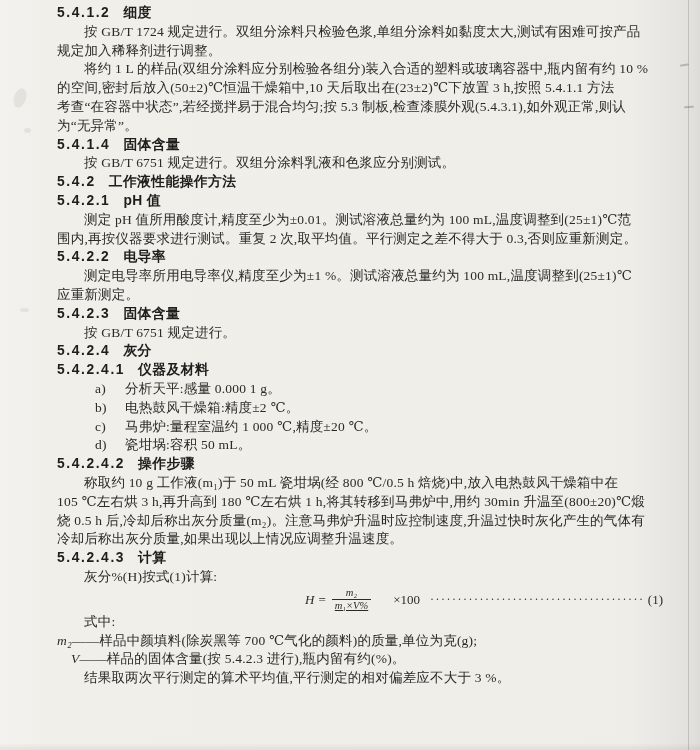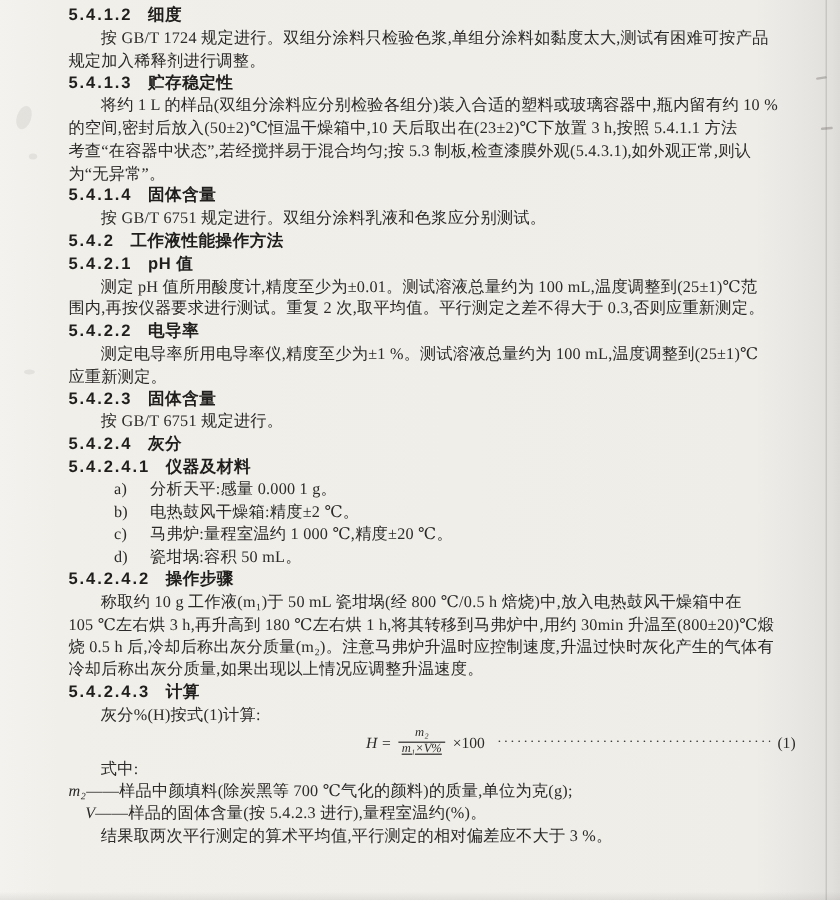--- a/index.html
+++ b/index.html
@@ -71,7 +71,6 @@
     <div class="line p1">按 GB/T 1724 规定进行。双组分涂料只检验色浆,单组分涂料如黏度太大,测试有困难可按产品</div>
     <div class="line">规定加入稀释剂进行调整。</div>
 
-    <div class="line h"><span class="hnum">5.4.1.3</span><span class="htitle">贮存稳定性</span></div>
     <div class="line p1">将约 1 L 的样品(双组分涂料应分别检验各组分)装入合适的塑料或玻璃容器中,瓶内留有约 10 %</div>
     <div class="line">的空间,密封后放入(50±2)℃恒温干燥箱中,10 天后取出在(23±2)℃下放置 3 h,按照 5.4.1.1 方法</div>
     <div class="line">考查“在容器中状态”,若经搅拌易于混合均匀;按 5.3 制板,检查漆膜外观(5.4.3.1),如外观正常,则认</div>

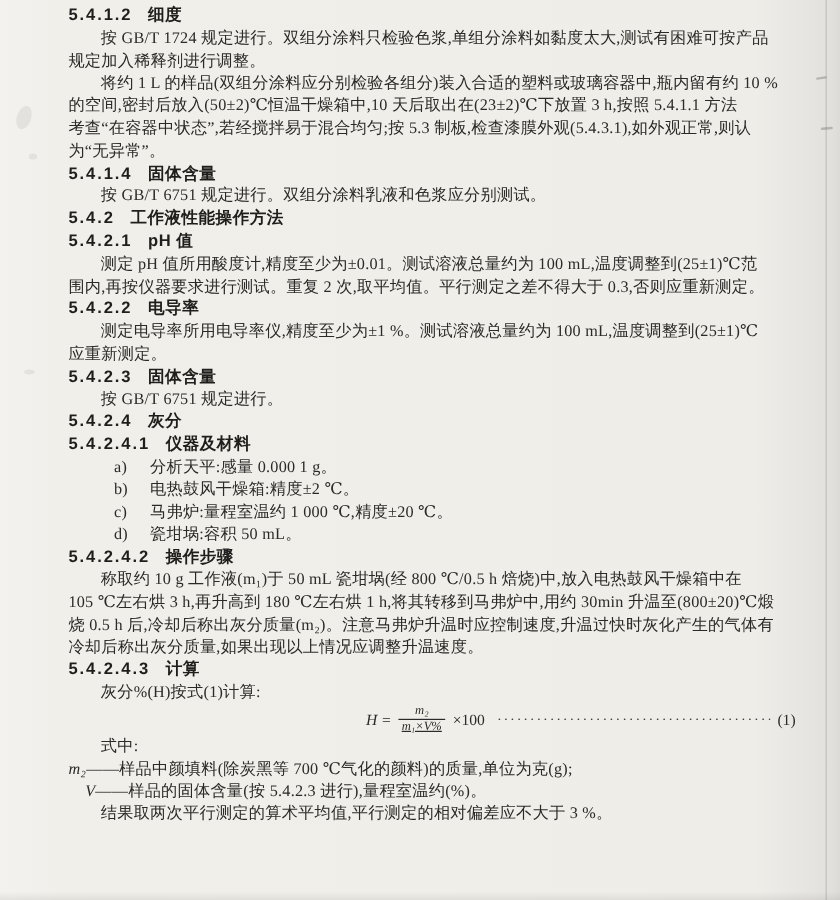--- a/index.html
+++ b/index.html
@@ -50,7 +50,7 @@
   }
   .frac .fnum{padding:0 2px;}
   .frac .fden{border-top:1px solid #2c2a28;padding:0 3px;text-decoration:underline;}
-  .fmul{margin-left:4px;}
+  .fmul{margin-left:20px;}
   .fdots{flex:1;overflow:hidden;margin:0 6px 0 10px;letter-spacing:1.5px;font-size:12px;color:#3a3836;}
   .feqno{margin-right:0;}
 </style>

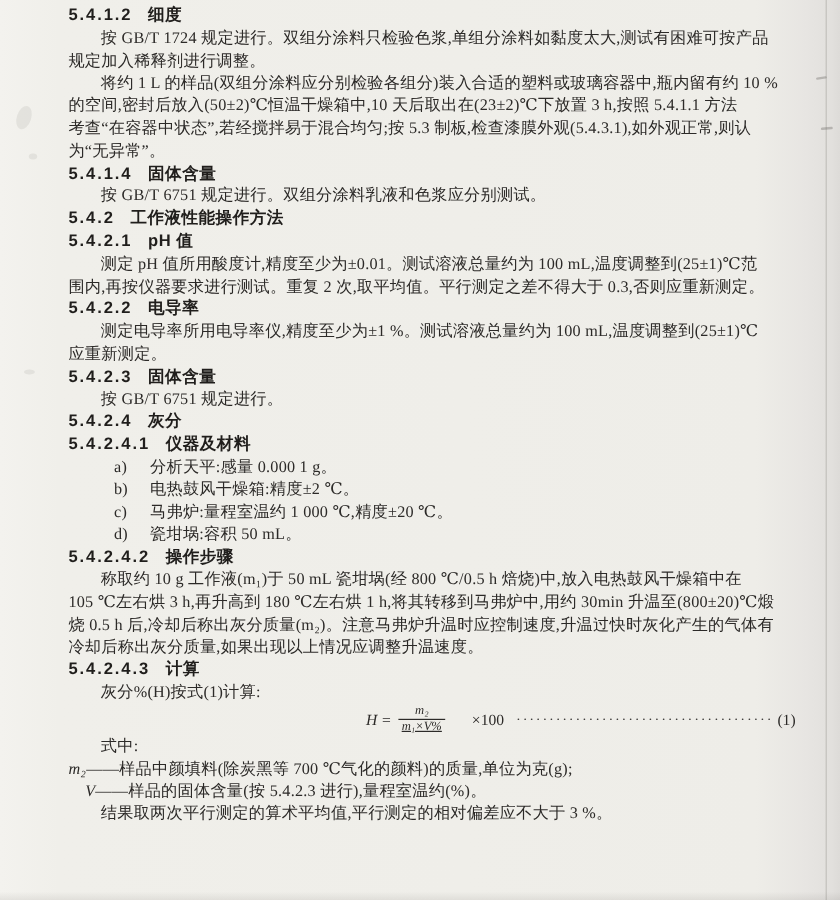--- a/index.html
+++ b/index.html
@@ -122,7 +122,7 @@
 
     <div class="line p1">式中:</div>
     <div class="line def"><span class="dvar">m₂</span><span>——样品中颜填料(除炭黑等 700 ℃气化的颜料)的质量,单位为克(g);</span></div>
-    <div class="line def vdef"><span class="dvar">V</span><span>——样品的固体含量(按 5.4.2.3 进行),量程室温约(%)。</span></div>
+    <div class="line def vdef"><span class="dvar">V</span><span>——样品的固体含量(按 5.4.2.3 进行),瓶内留有约(%)。</span></div>
     <div class="line p1">结果取两次平行测定的算术平均值,平行测定的相对偏差应不大于 3 %。</div>
 
   </div>

